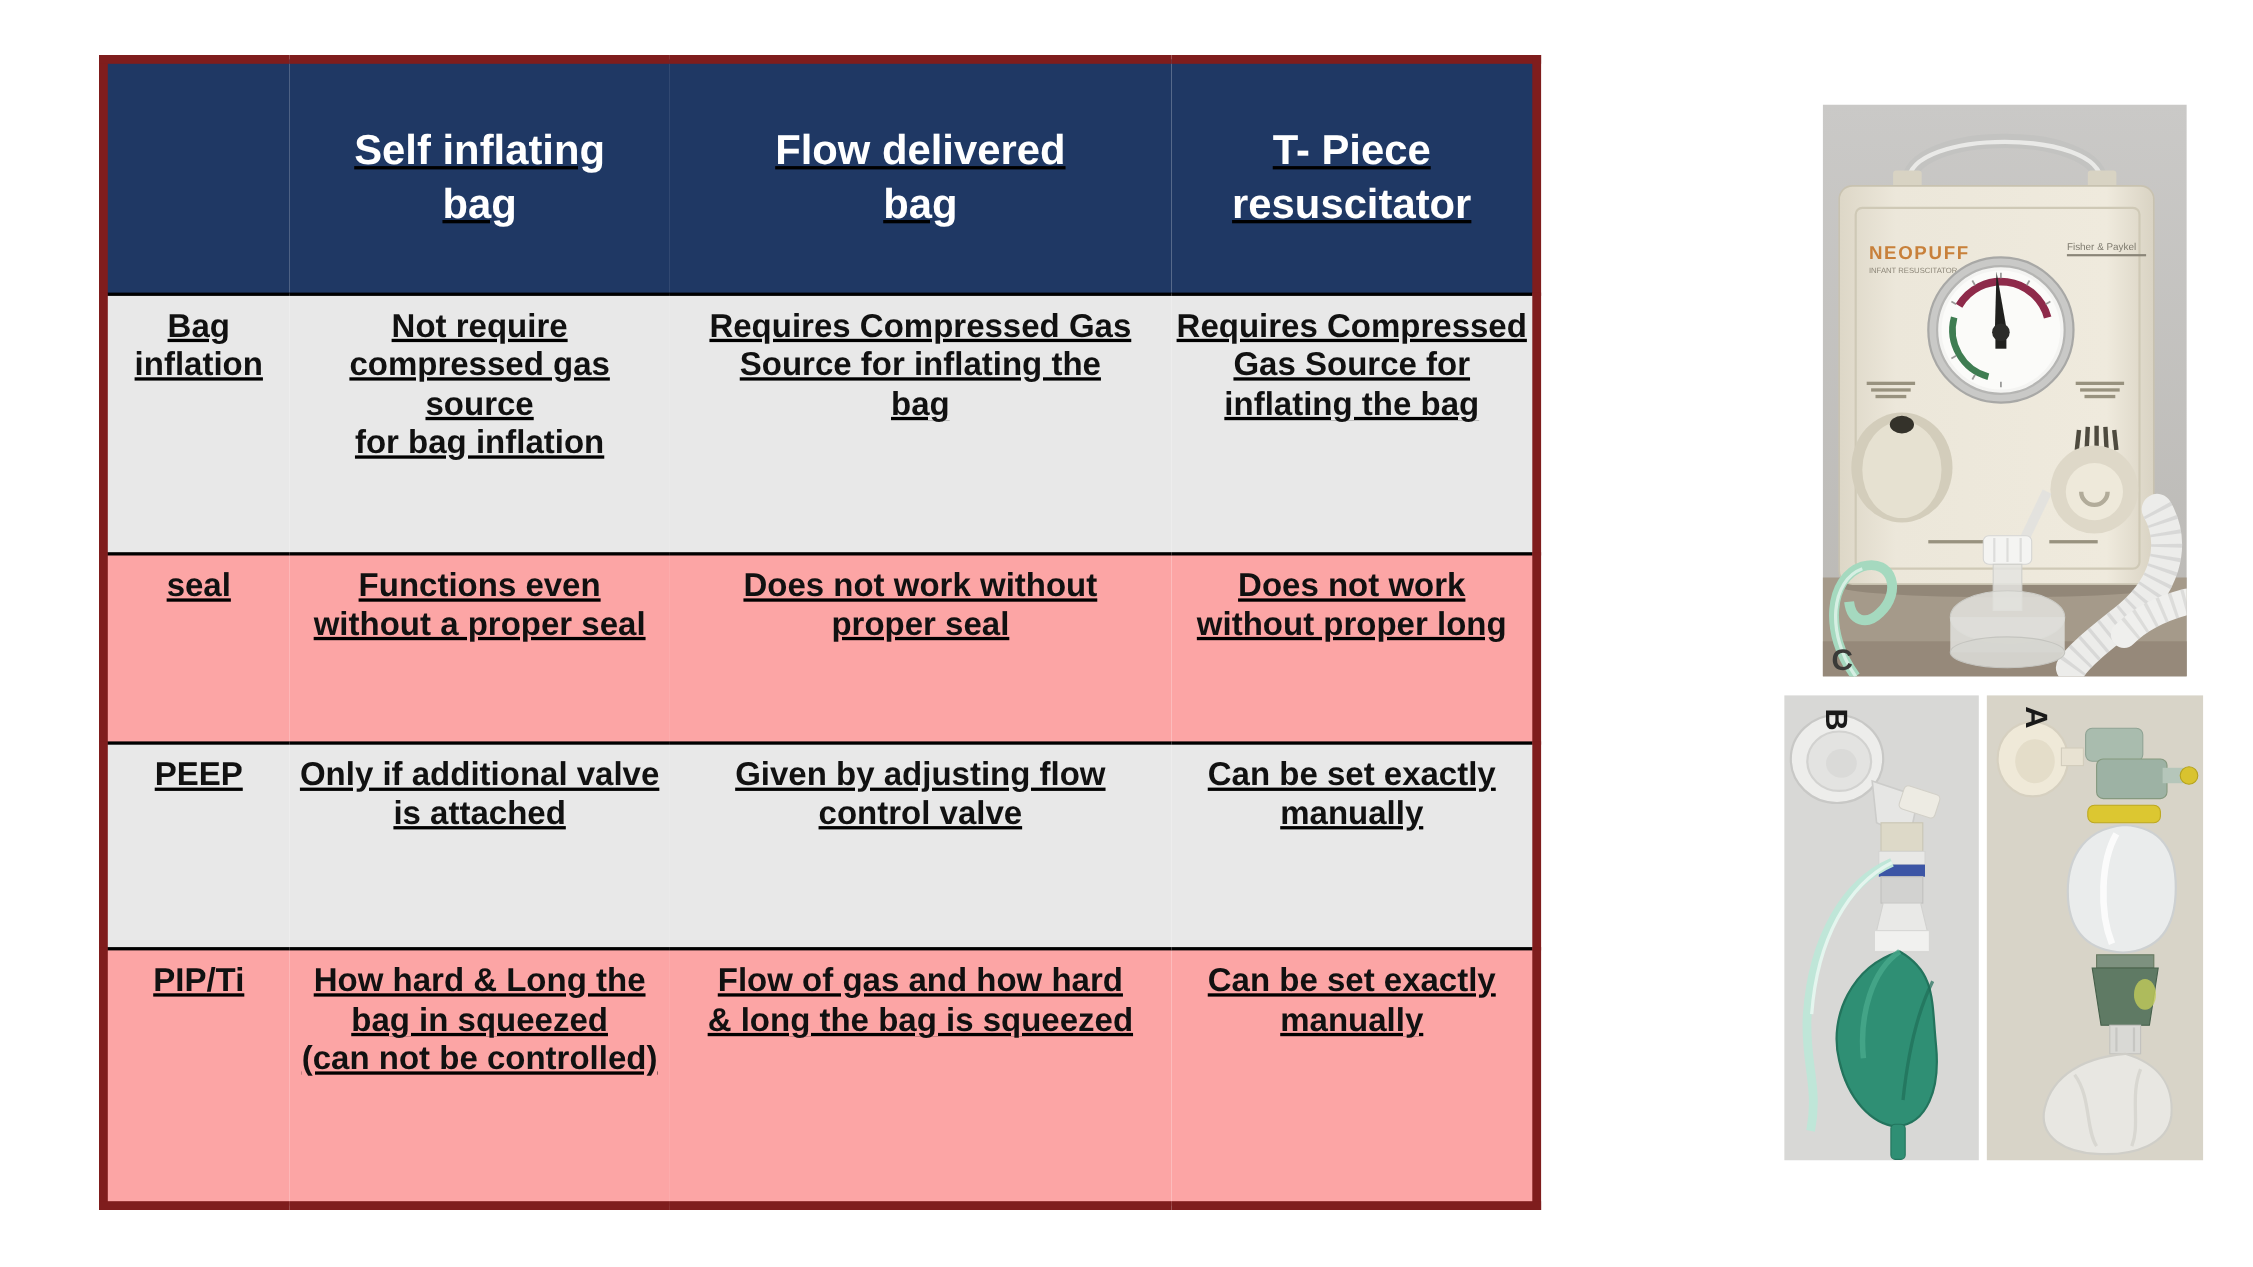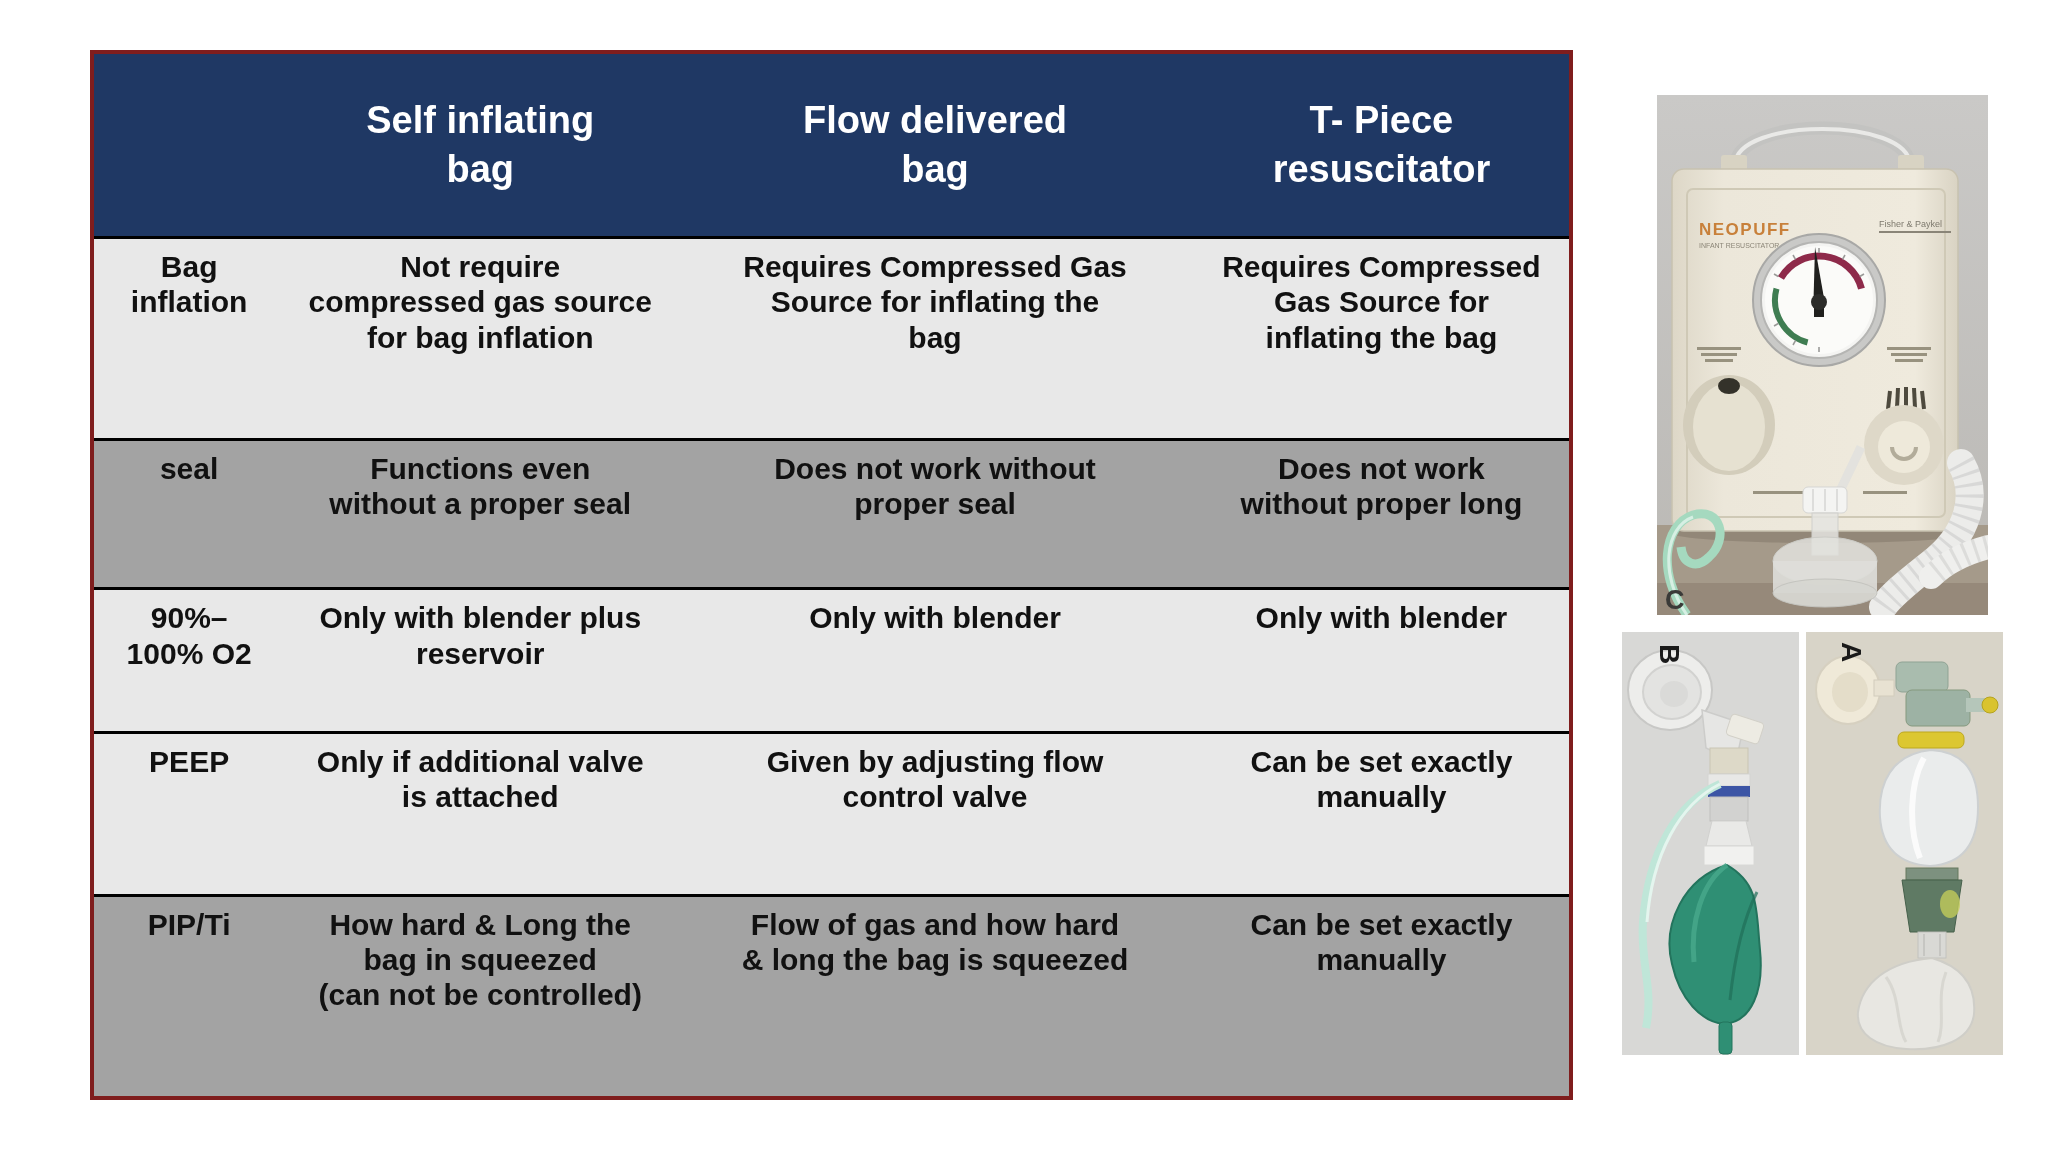--- a/index.html
+++ b/index.html
@@ -7,8 +7,8 @@
           font-family:"Liberation Sans",sans-serif;overflow:hidden;}
 
   
-  table.cmp{position:absolute;left:90px;top:50px;width:1483px;height:1050px;
-            border-collapse:collapse;table-layout:fixed;border:4px solid #7f1d1d;}
+  table.cmp{position:absolute;left:90px;top:50px;width:1311px;height:1050px;
+            border-collapse:collapse;table-layout:fixed;border:8px solid #7f1d1d;text-decoration:underline;}
   .c0{width:13%}.c1{width:26.5%}.c2{width:35%}.c3{width:25.5%}
   tr.h-hdr{height:140px}
   tr.h-r1{height:152px}tr.h-r2{height:113px}tr.h-r3{height:108px}

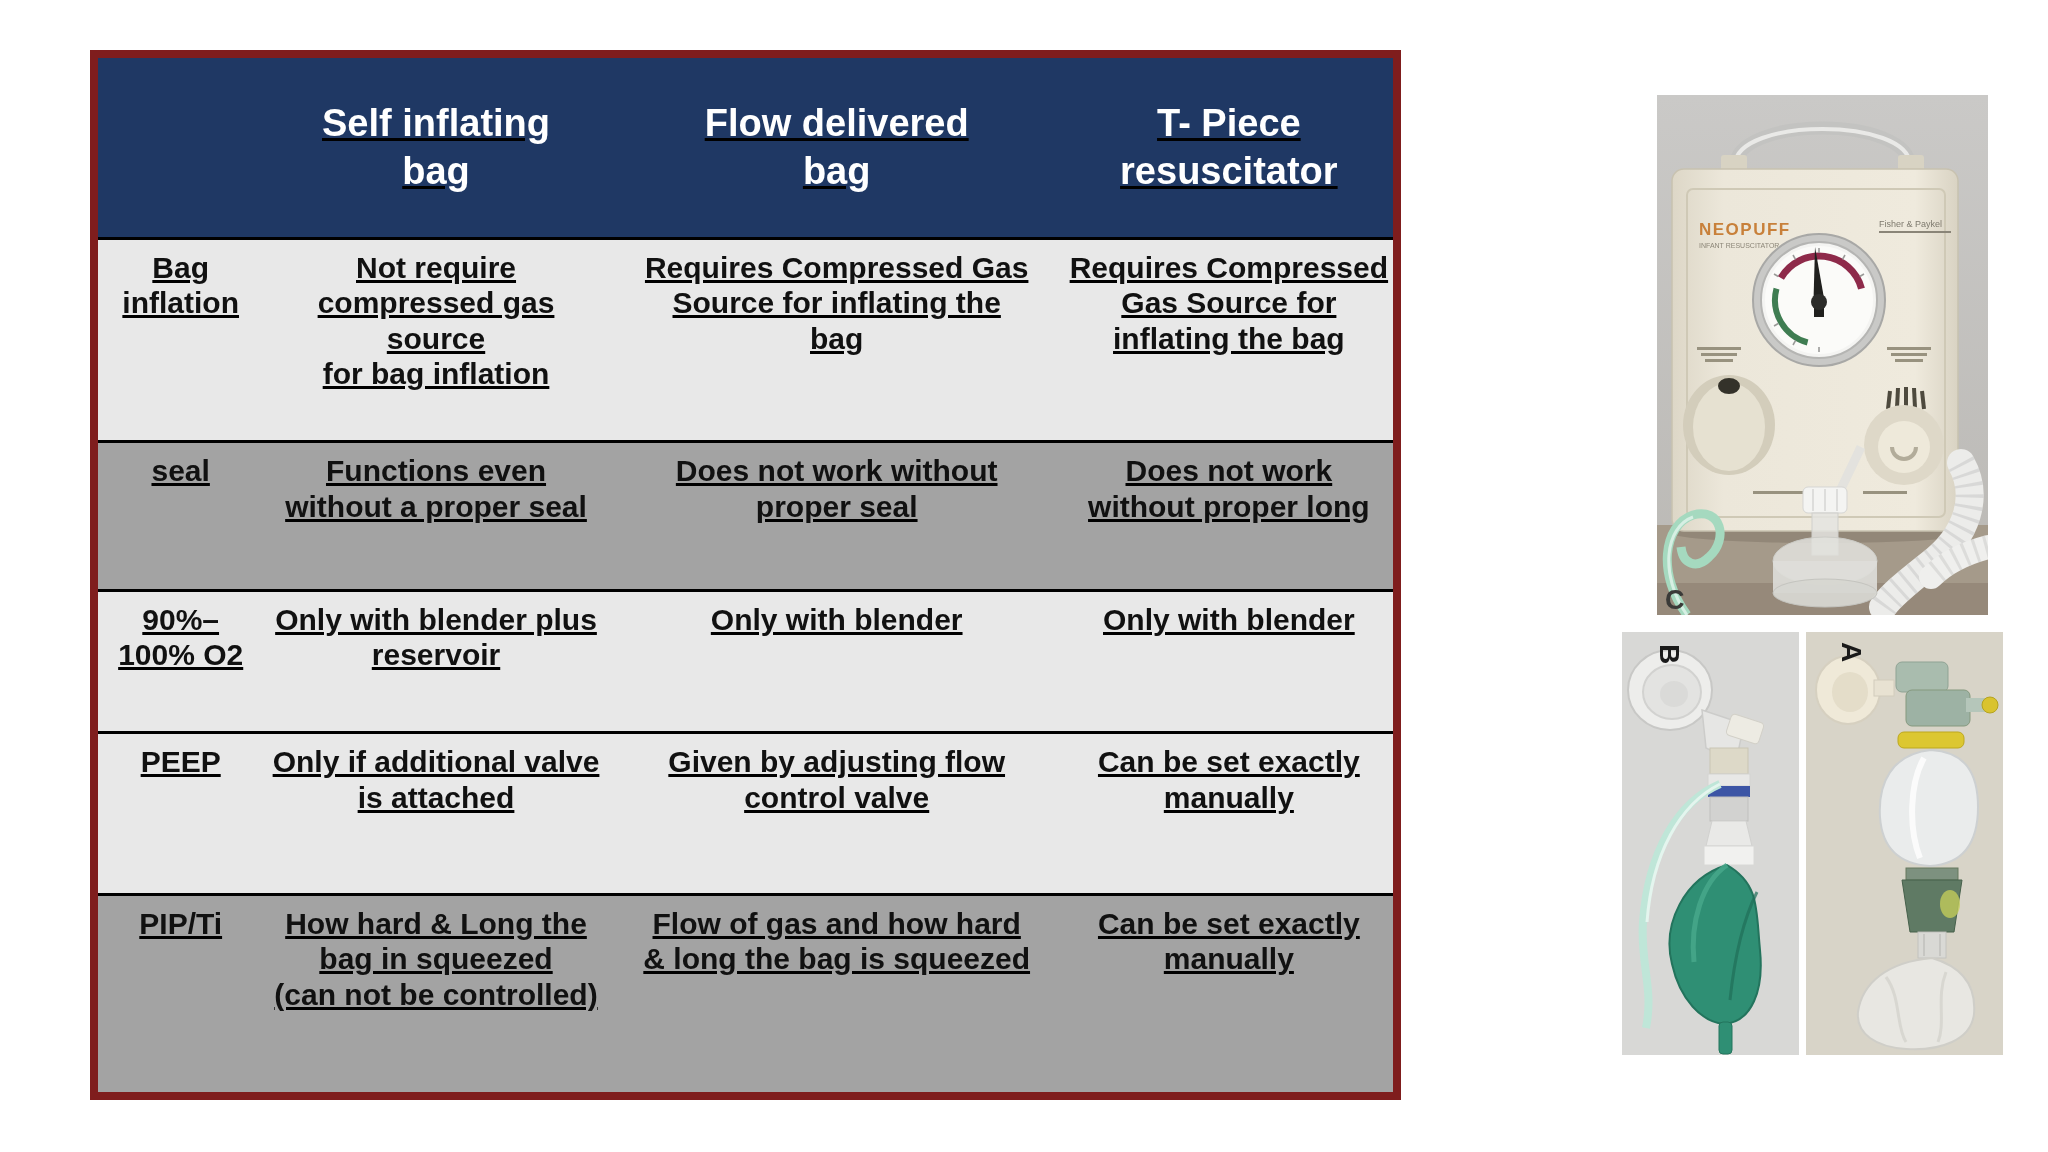--- a/index.html
+++ b/index.html
@@ -20,7 +20,7 @@
       vertical-align:top;text-align:center;padding:10px 4px 0 4px;
       font-size:30px;font-weight:bold;color:#111;line-height:1.18;}
   tr.odd{background:#e8e8e8;}
-  tr.even{background:#a3a3a3;margin-top:12px;}
+  tr.even{background:#fca5a5;margin-top:12px;}
   .preline{white-space:pre-line;}
 
   

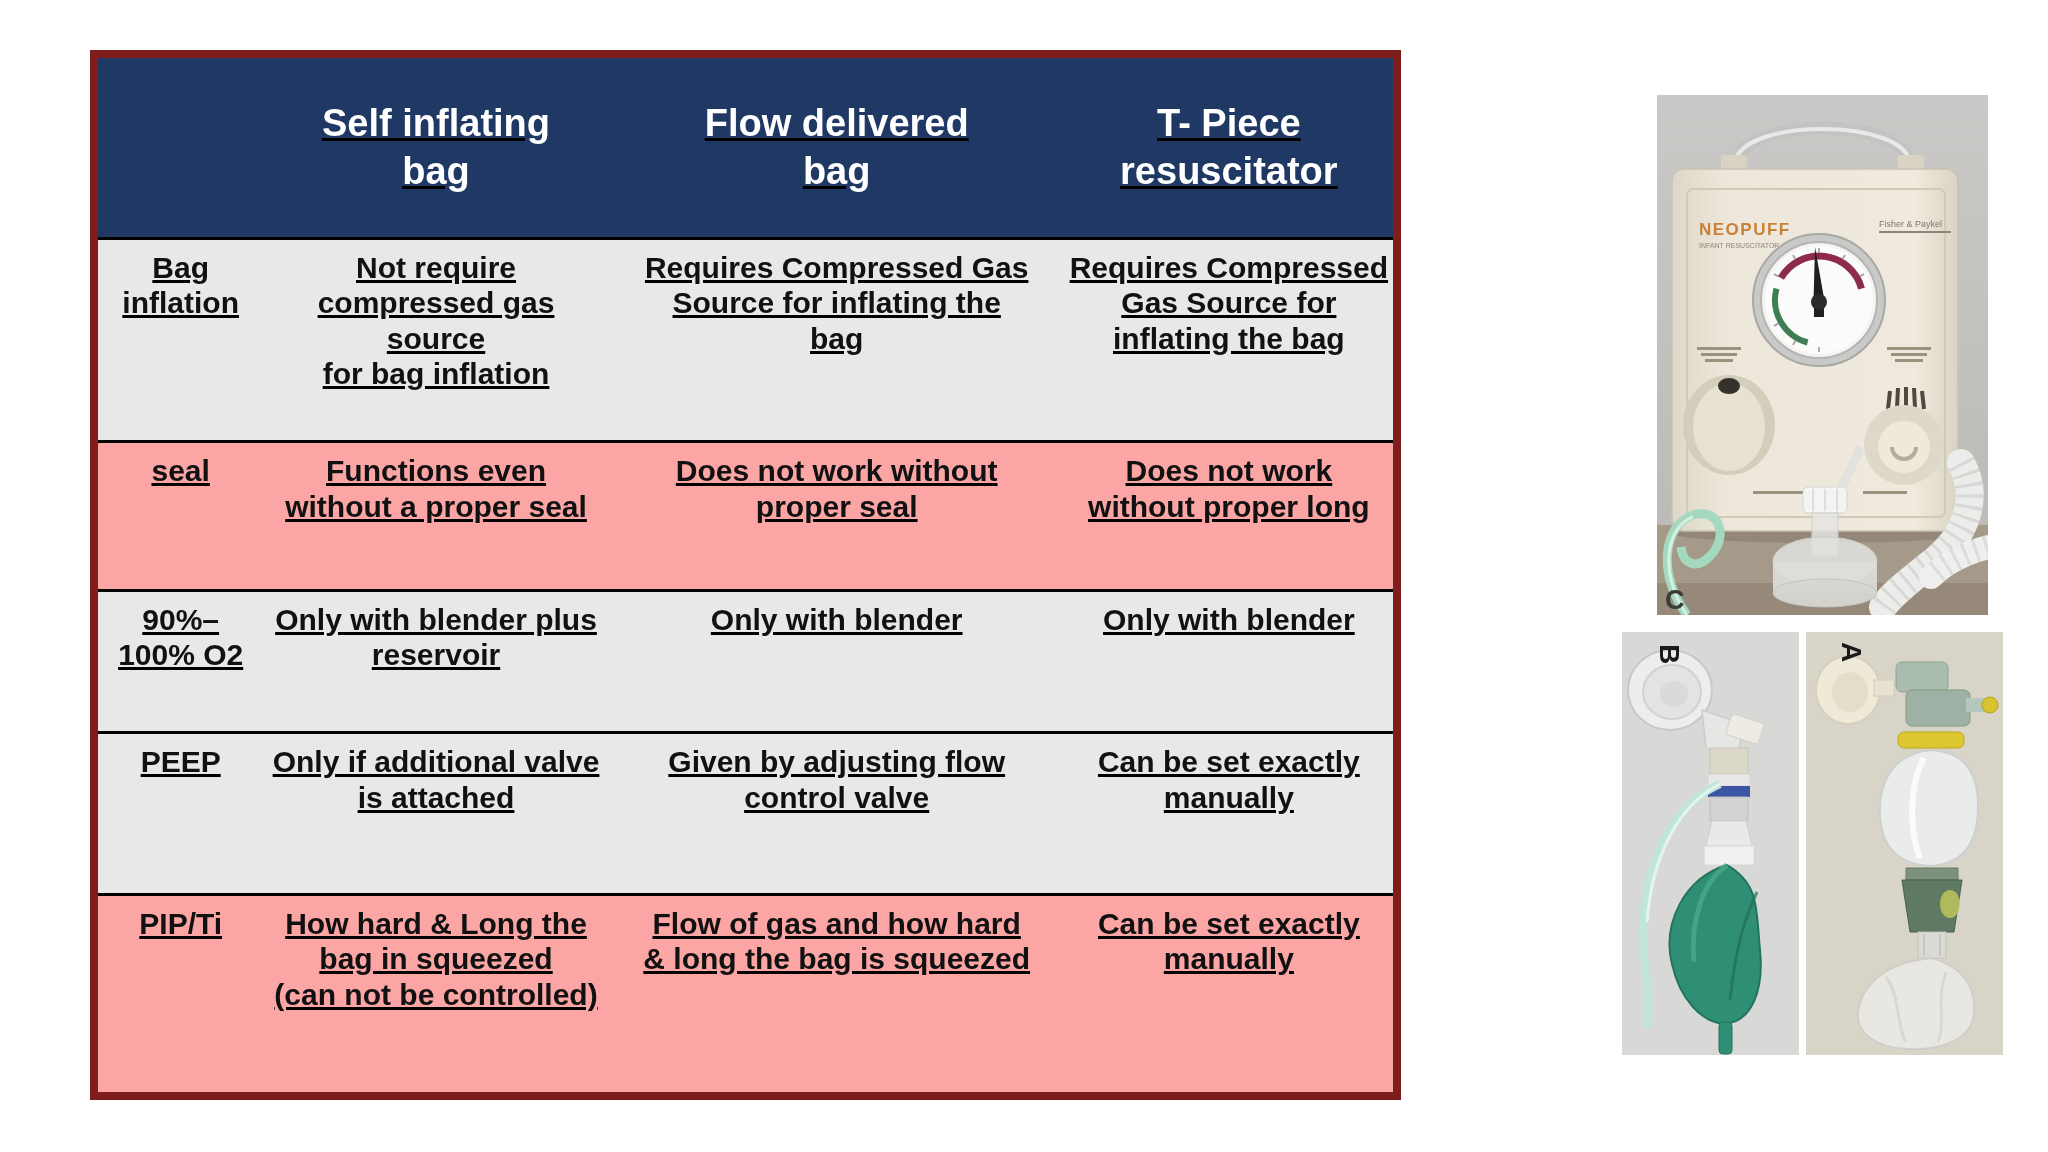--- a/index.html
+++ b/index.html
@@ -77,14 +77,6 @@
 without proper long</td>
       </tr>
 
-      <tr class="body-row odd h-r3">
-        <th class="preline">90%–
-100% O2</th>
-        <td class="preline">Only with blender plus
-reservoir</td>
-        <td class="preline">Only with blender</td>
-        <td class="preline">Only with blender</td>
-      </tr>
 
       <tr class="body-row odd h-r5">
         <th class="preline">PEEP</th>

